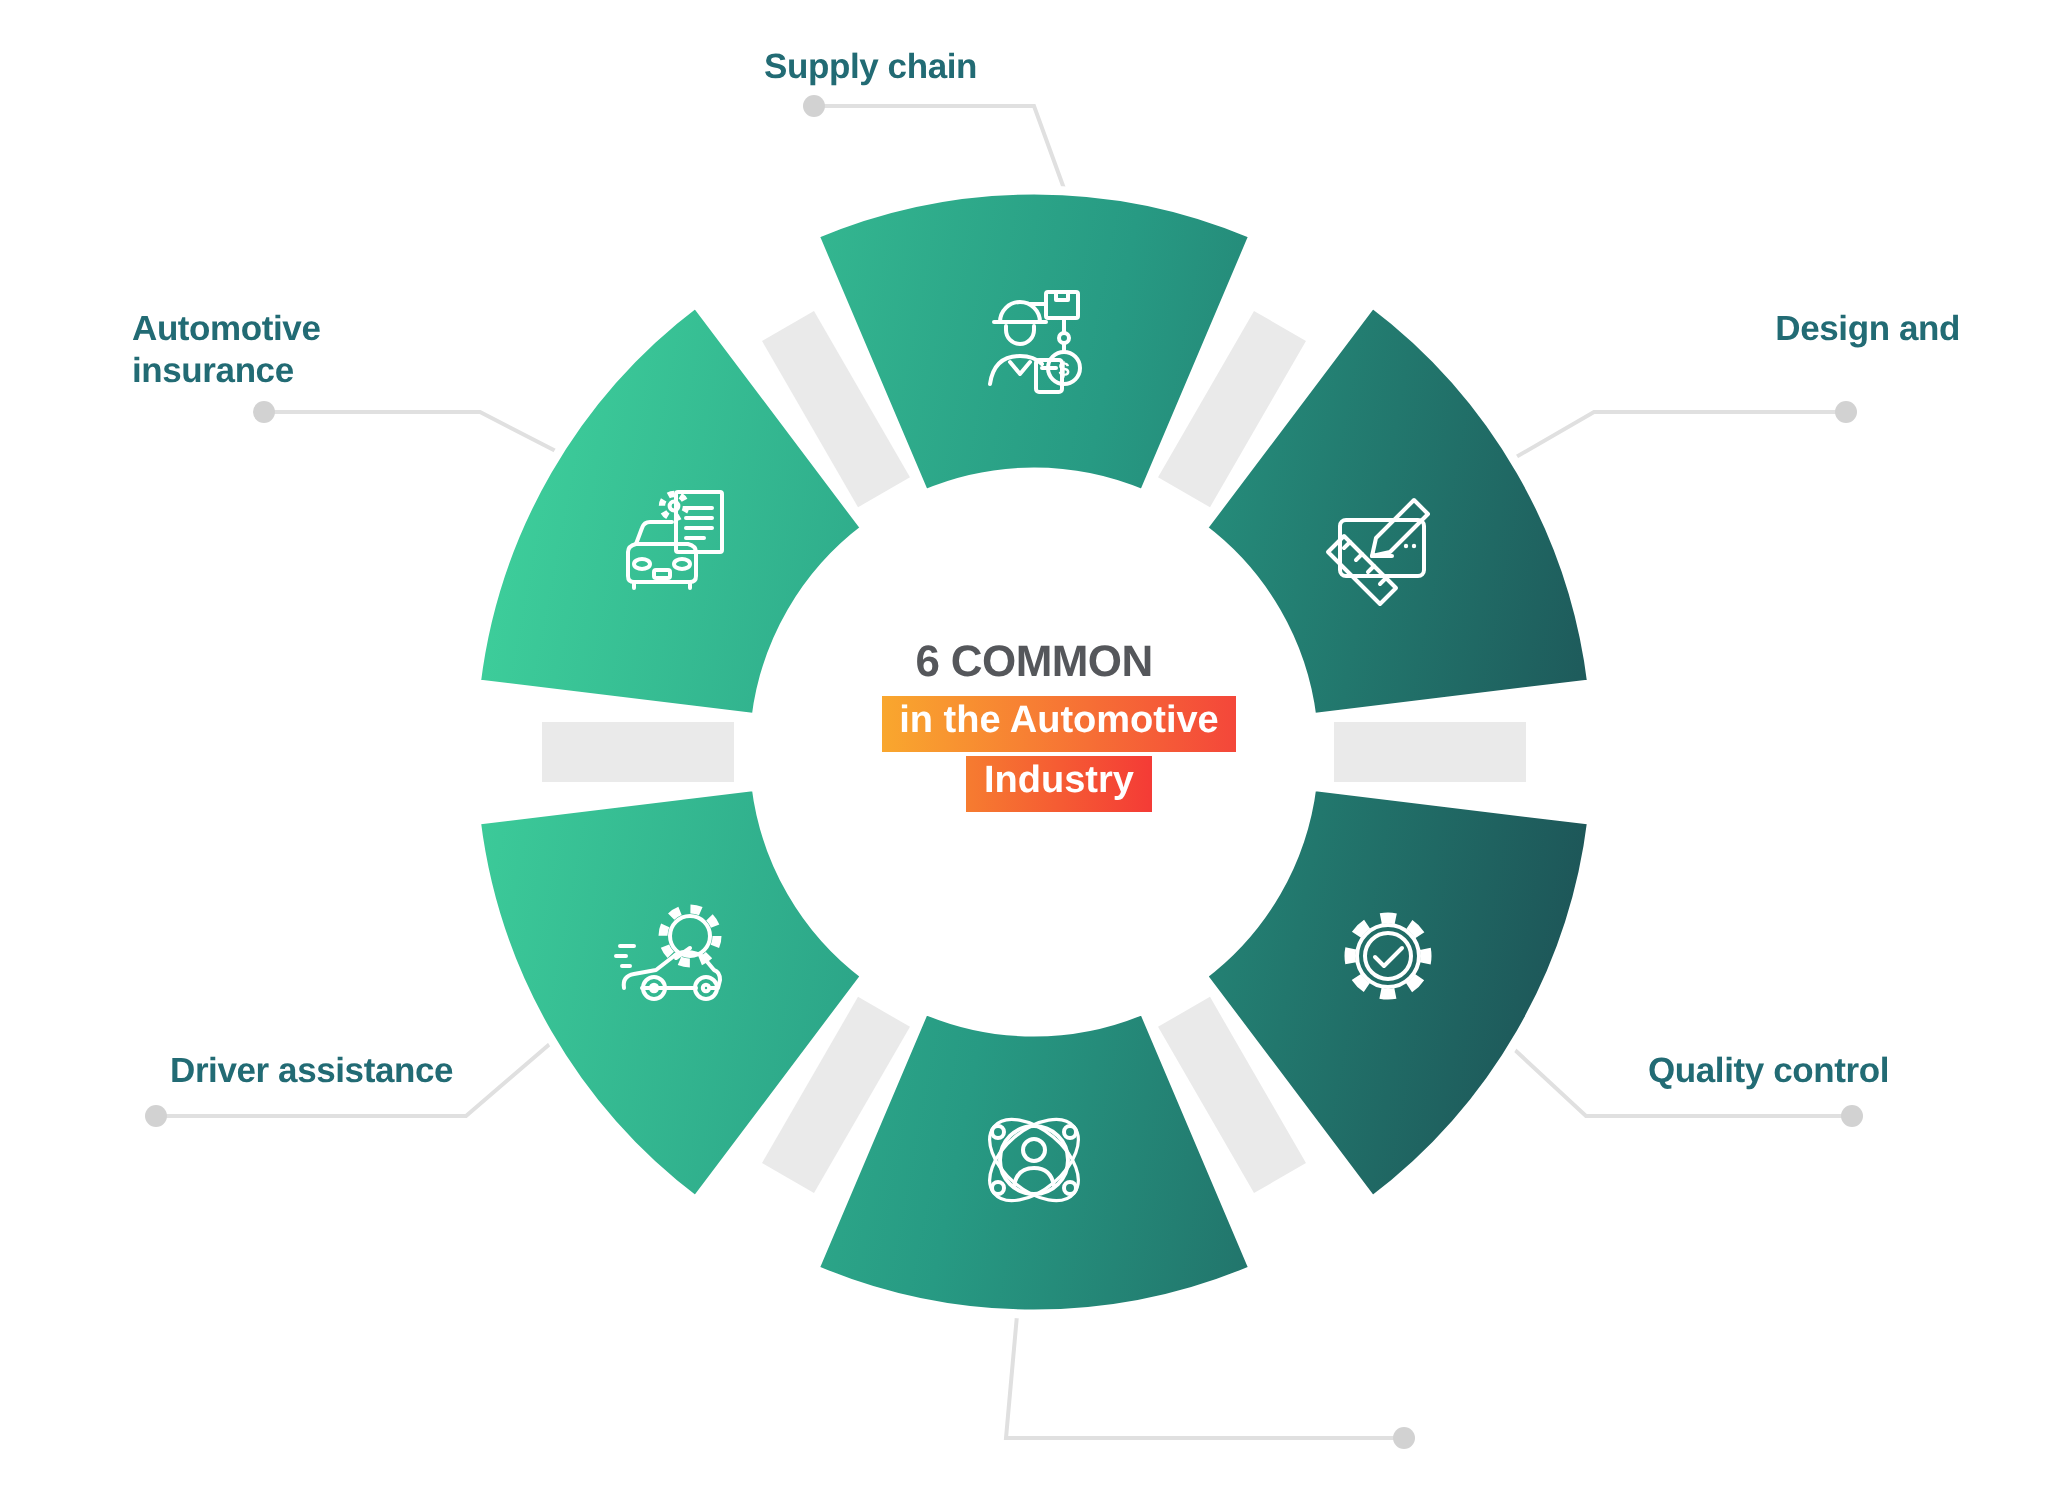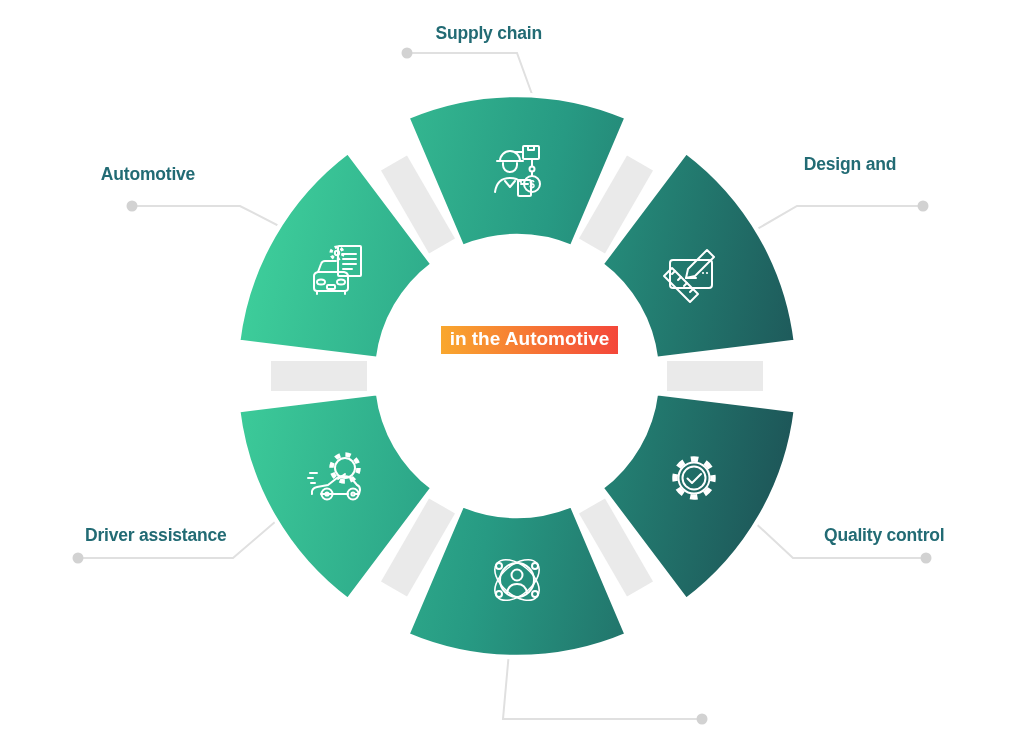--- a/index.html
+++ b/index.html
@@ -155,7 +155,7 @@
     <div><span class="chip">in the Automotive</span></div>
   </div>
 
-  <div class="callout" style="left:382px;top:23px;width:160px;text-align:right;">
+  <div class="callout" style="left:382px;top:23px;width:160px;text-align:left;">
     <div>Supply chain</div>
   </div>
 

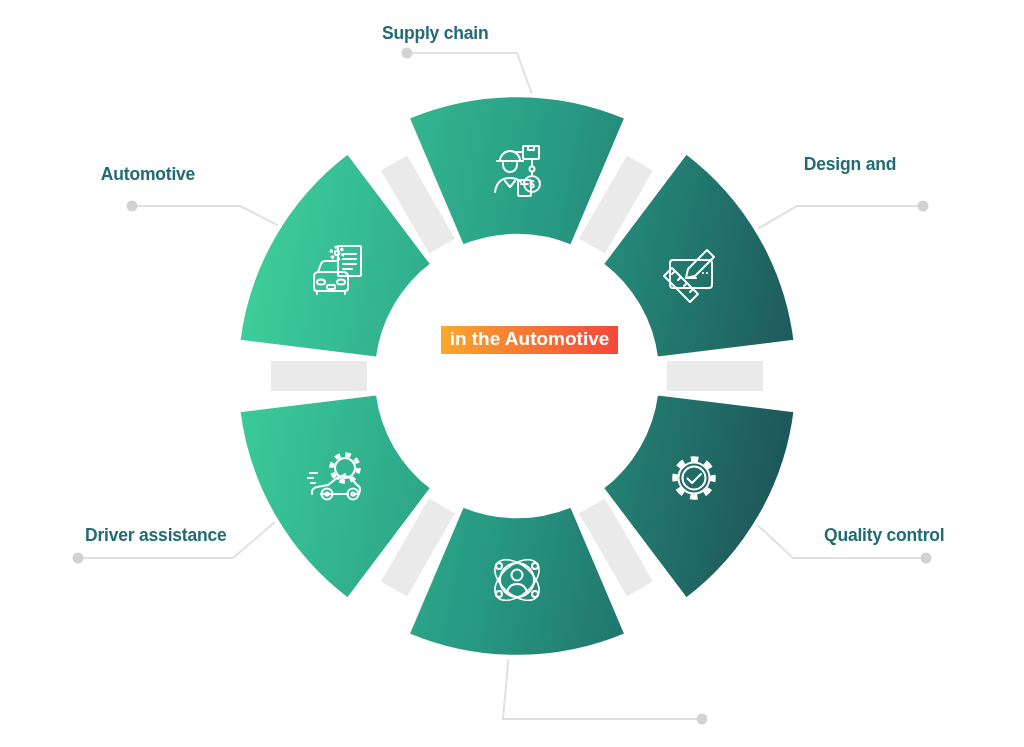--- a/index.html
+++ b/index.html
@@ -159,7 +159,7 @@
     <div>Supply chain</div>
   </div>
 
-  <div class="callout" style="left:66px;top:164px;width:164px;text-align:center;">
+  <div class="callout" style="left:66px;top:154px;width:164px;text-align:left;">
     <div>Automotive</div>
   </div>
 

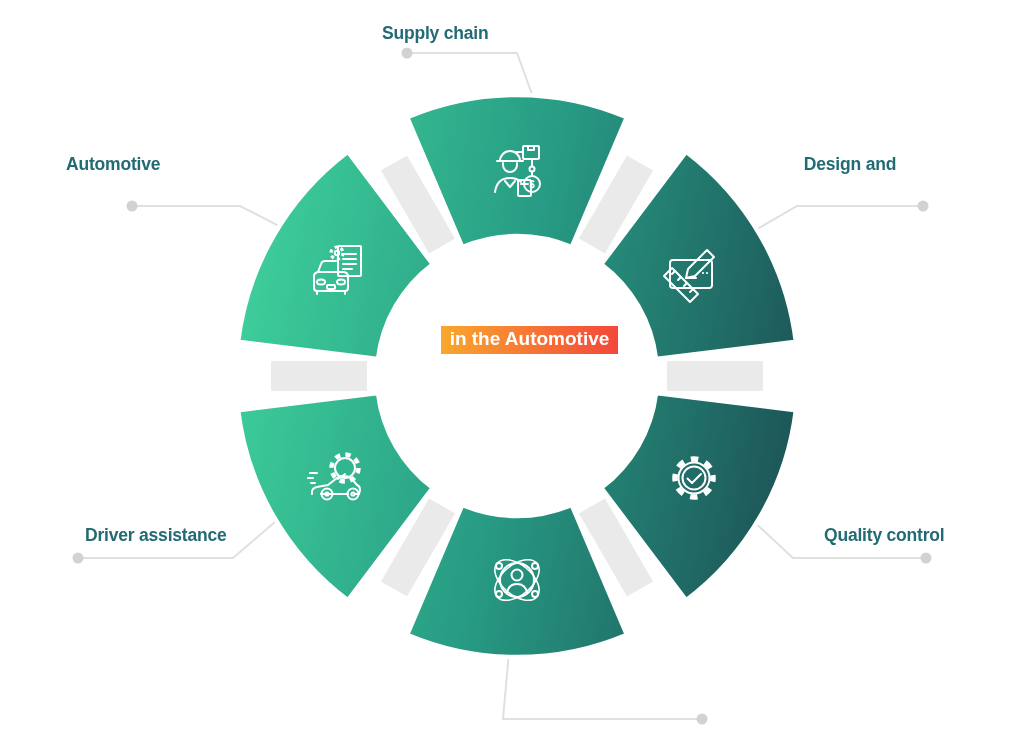--- a/index.html
+++ b/index.html
@@ -163,7 +163,7 @@
     <div>Automotive</div>
   </div>
 
-  <div class="callout" style="left:760px;top:154px;width:180px;text-align:center;">
+  <div class="callout" style="left:800px;top:154px;width:180px;text-align:right;">
     <div>Design and</div>
   </div>
 

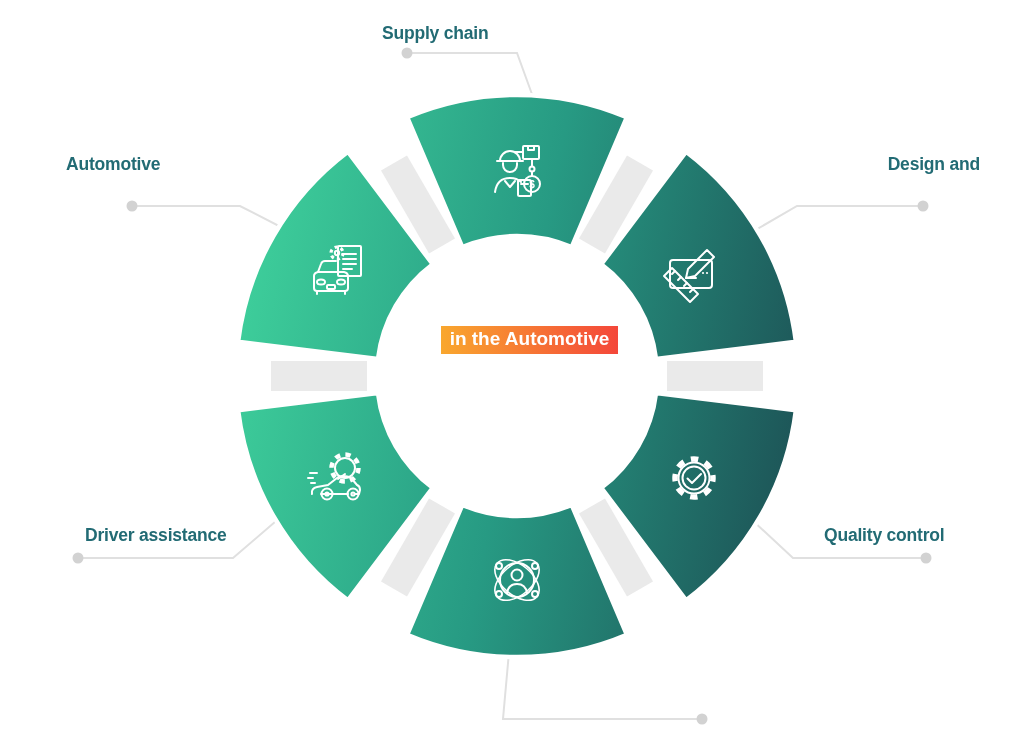--- a/index.html
+++ b/index.html
@@ -161,6 +161,7 @@
 
   <div class="callout" style="left:66px;top:154px;width:164px;text-align:left;">
     <div>Automotive</div>
+    <div>insurance</div>
   </div>
 
   <div class="callout" style="left:800px;top:154px;width:180px;text-align:right;">

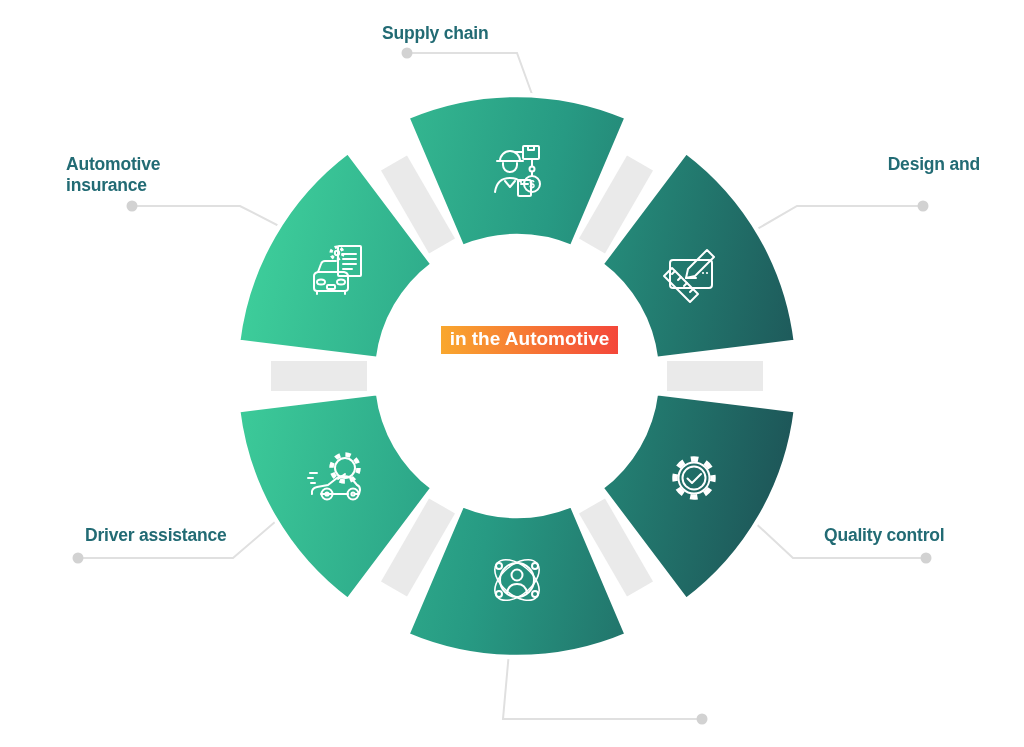--- a/index.html
+++ b/index.html
@@ -152,6 +152,7 @@
   </svg>
 
   <div class="center-text">
+    <div class="t1">6 COMMON</div>
     <div><span class="chip">in the Automotive</span></div>
   </div>
 

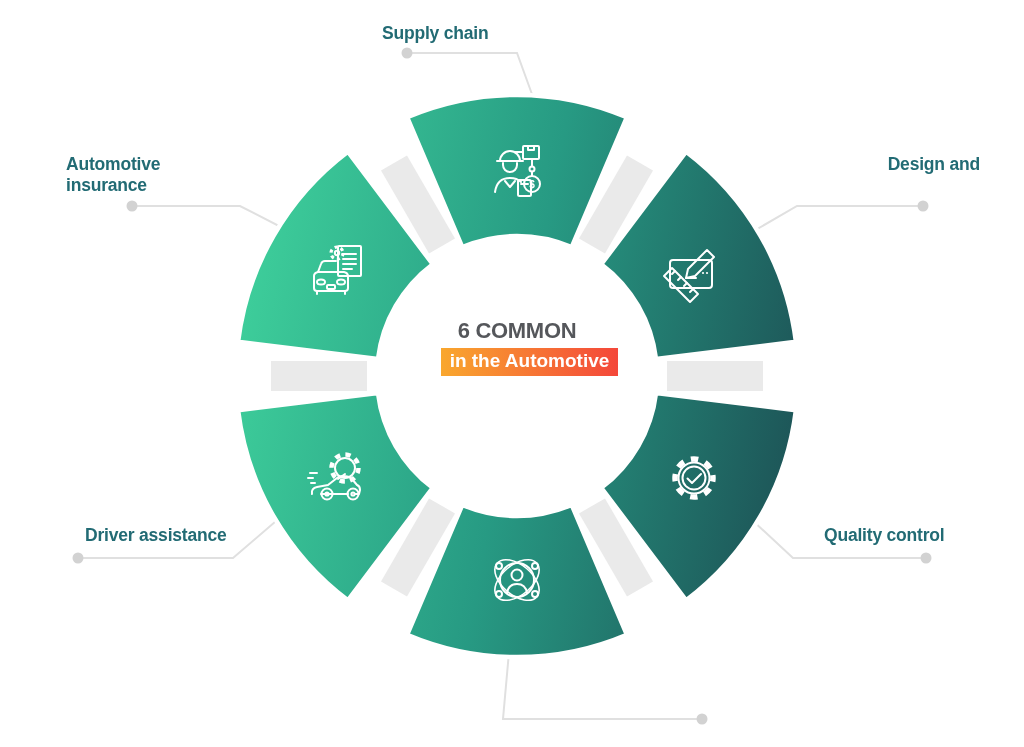--- a/index.html
+++ b/index.html
@@ -154,6 +154,7 @@
   <div class="center-text">
     <div class="t1">6 COMMON</div>
     <div><span class="chip">in the Automotive</span></div>
+    <div><span class="chip chip2">Industry</span></div>
   </div>
 
   <div class="callout" style="left:382px;top:23px;width:160px;text-align:left;">

